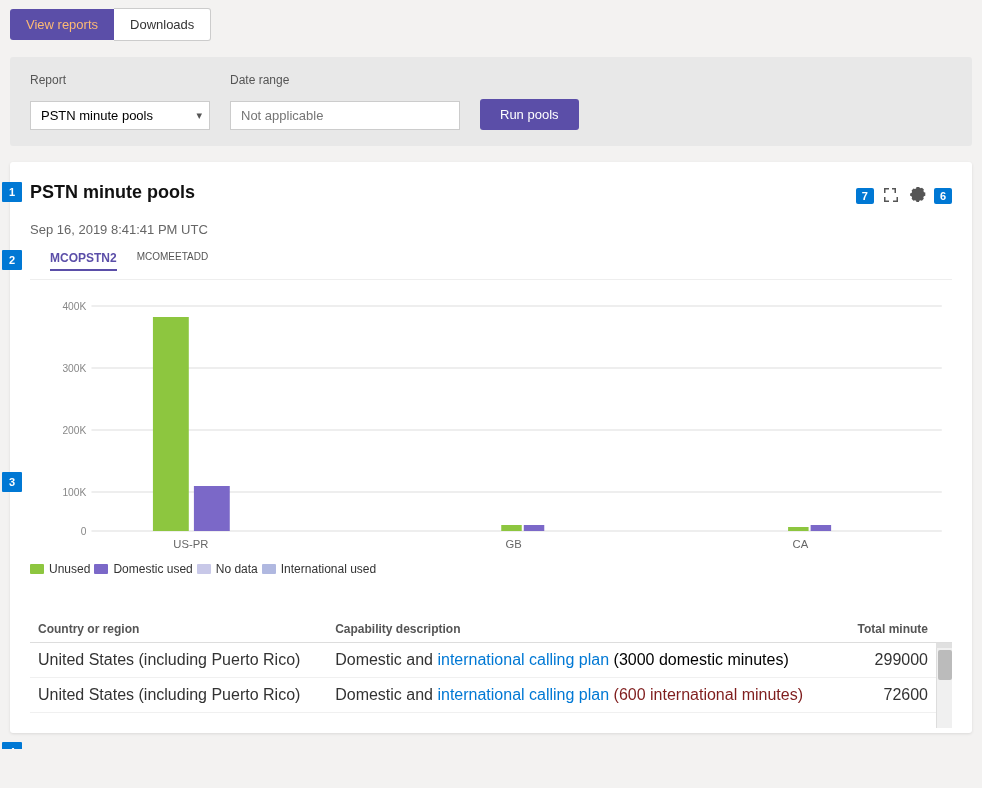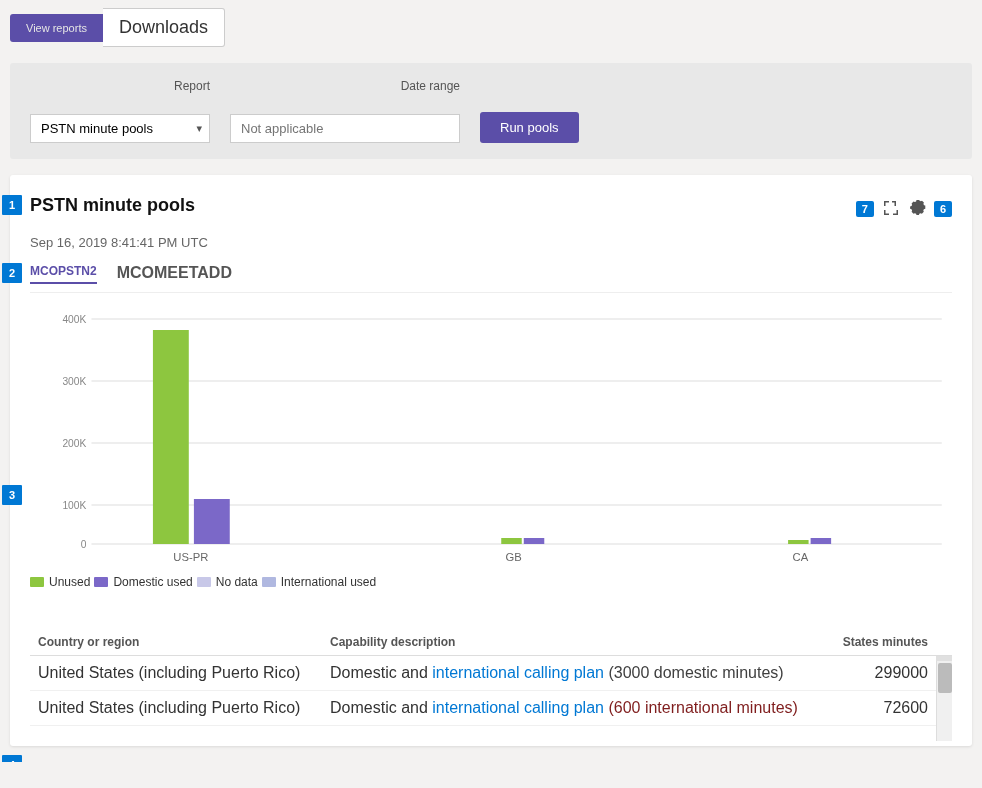--- a/index.html
+++ b/index.html
@@ -20,10 +20,10 @@
     }
     .btn-view-reports {
       background: #5b4ea8;
-      color: #e5e5e5;
+      color: #fdba74;
       border: none;
       padding: 8px 16px;
-      font-size: 11px;
+      font-size: 13px;
       cursor: pointer;
       border-radius: 3px 0 0 3px;
     }

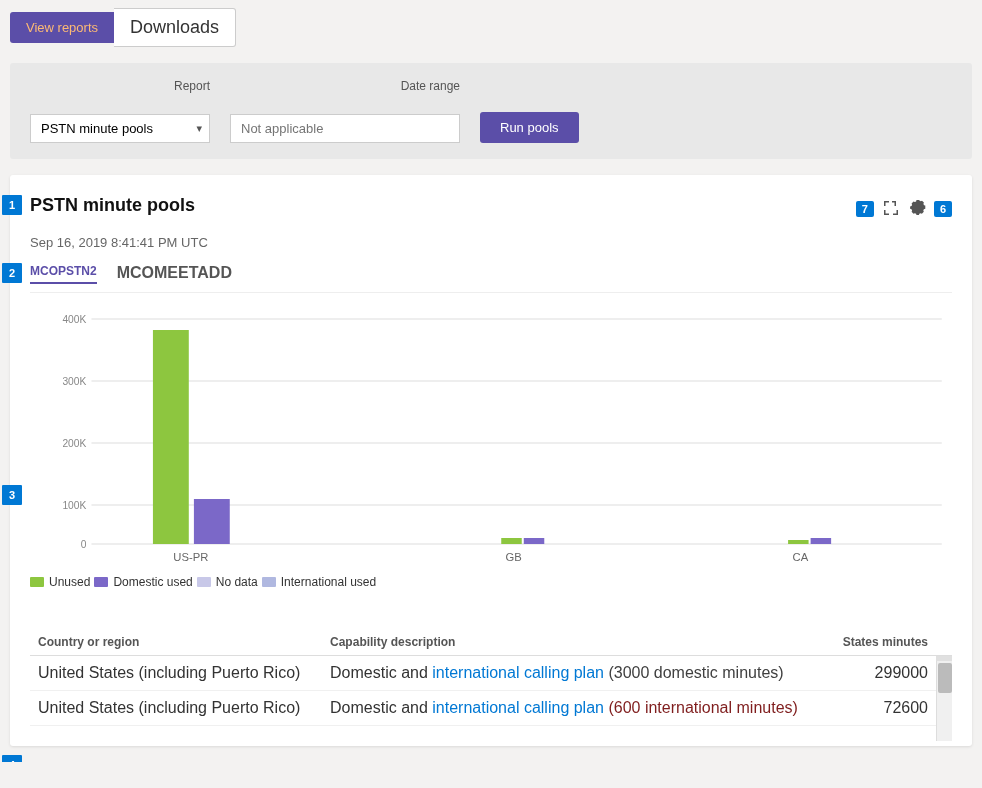--- a/index.html
+++ b/index.html
@@ -33,7 +33,7 @@
       border: 1px solid #ccc;
       border-left: none;
       padding: 8px 16px;
-      font-size: 18px;
+      font-size: 13px;
       cursor: pointer;
       border-radius: 0 3px 3px 0;
     }

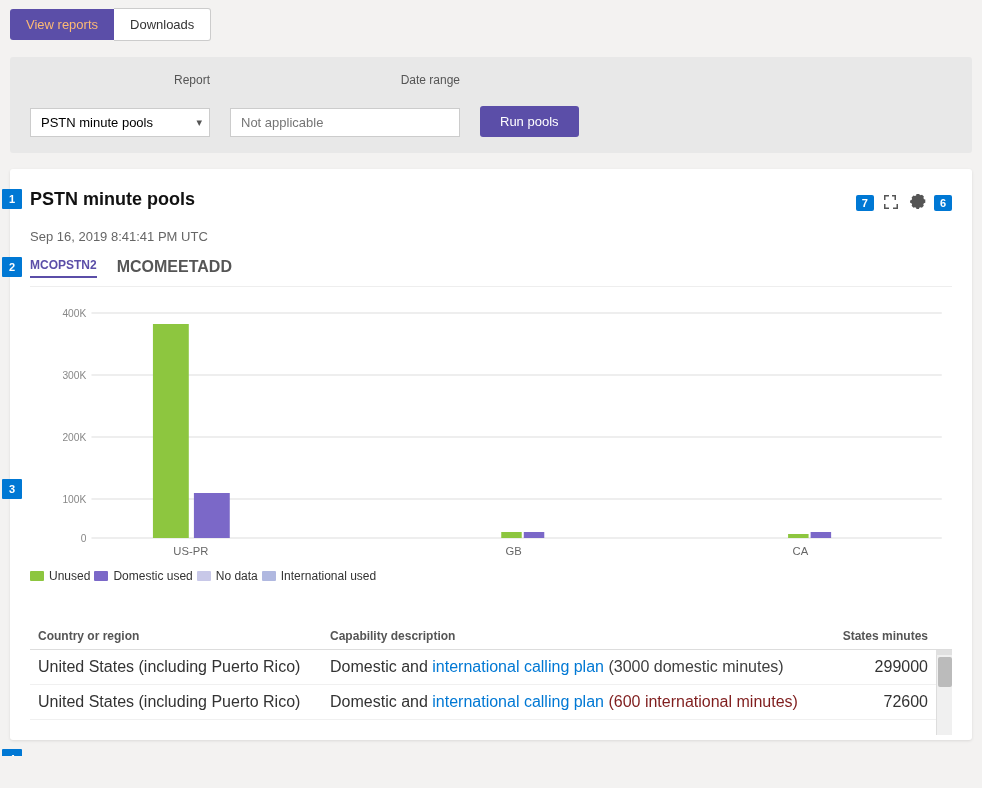--- a/index.html
+++ b/index.html
@@ -51,8 +51,7 @@
     .filter-group {
       display: flex;
       flex-direction: column;
-      gap: 21px;
-      align-items: flex-end;
+      gap: 14px;
     }
     .filter-label {
       font-size: 12px;

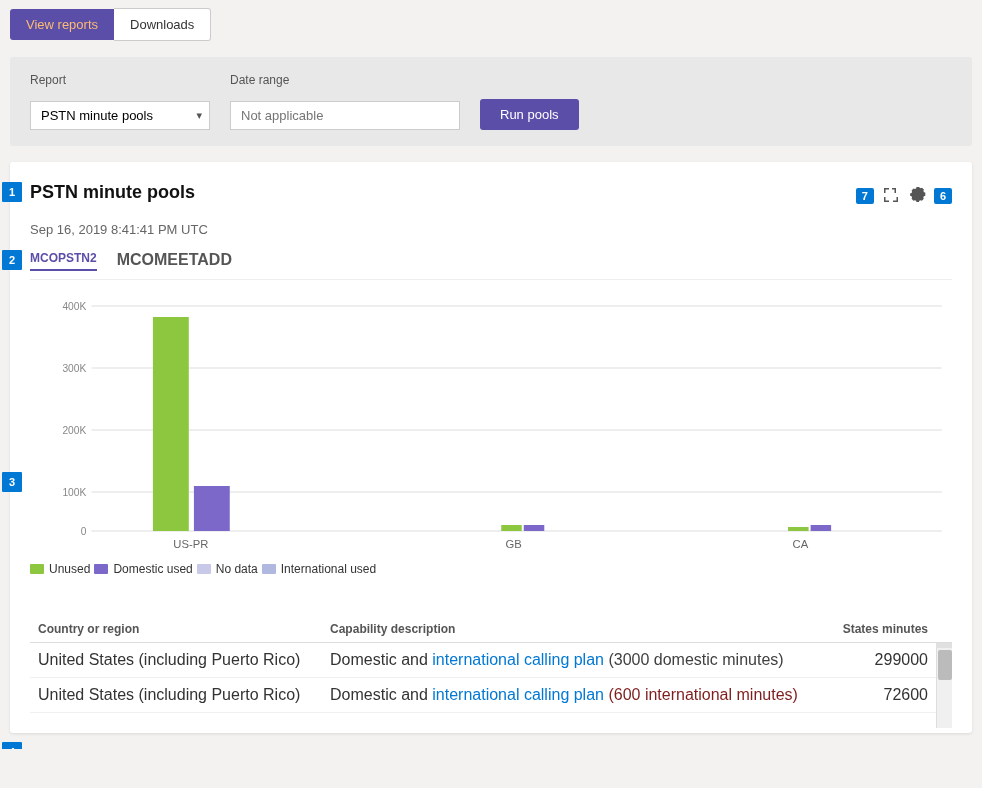--- a/index.html
+++ b/index.html
@@ -162,6 +162,7 @@
       cursor: pointer;
       padding-bottom: 4px;
       border-bottom: 2px solid transparent;
+      margin-left: 20px;
     }
     .chart-tab.active {
       border-bottom: 2px solid #5b4ea8;

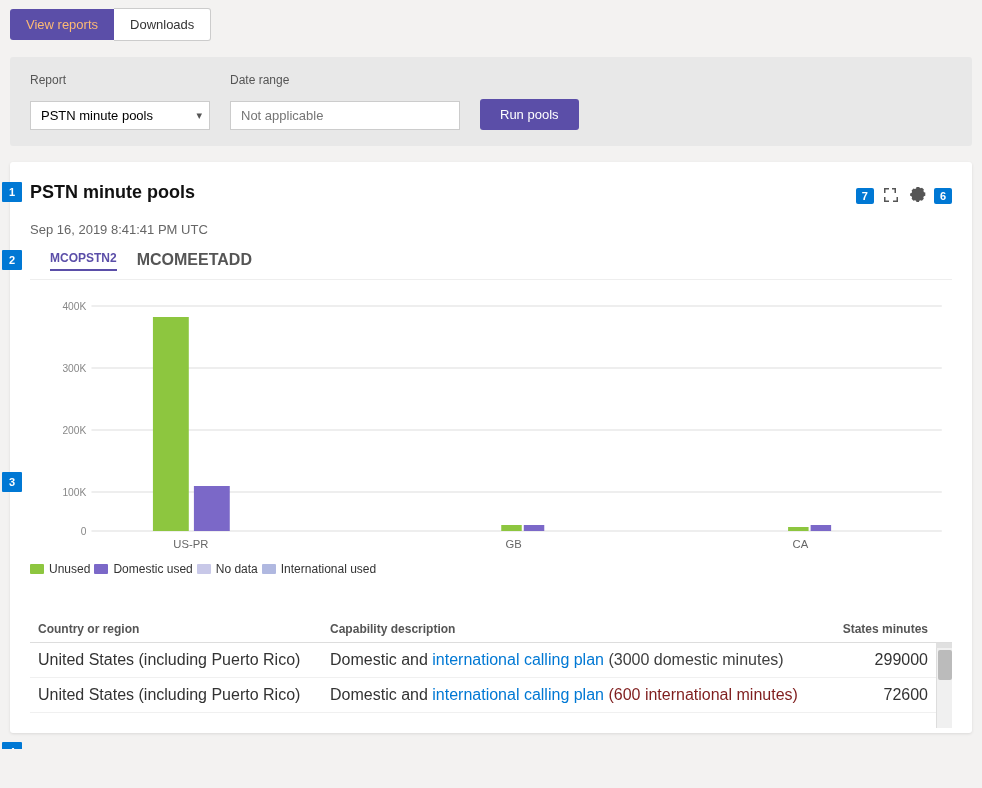--- a/index.html
+++ b/index.html
@@ -168,8 +168,8 @@
       border-bottom: 2px solid #5b4ea8;
     }
     .chart-tab-inactive {
-      font-size: 16px;
-      font-weight: 700;
+      font-size: 10px;
+      font-weight: 400;
       color: #555;
       cursor: pointer;
     }

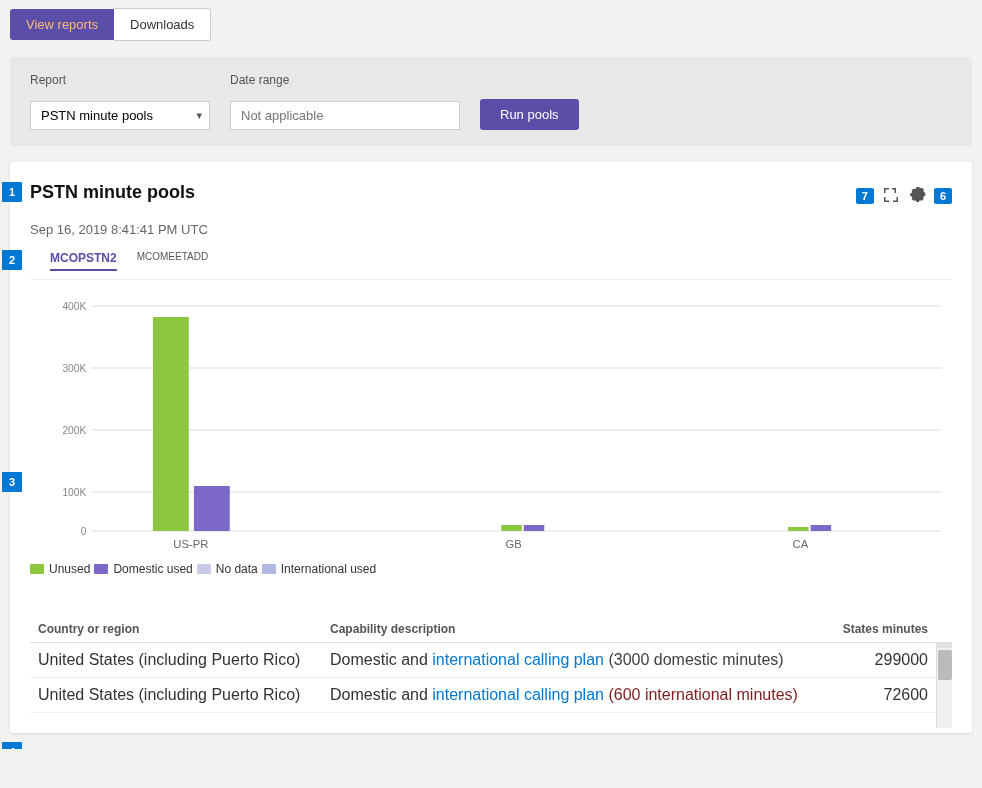--- a/index.html
+++ b/index.html
@@ -357,7 +357,7 @@
         <tr>
           <th>Country or region</th>
           <th>Capability description</th>
-          <th class="right">States minutes</th>
+          <th class="right">Total minute</th>
           <th style="width:16px;"></th>
         </tr>
       </thead>

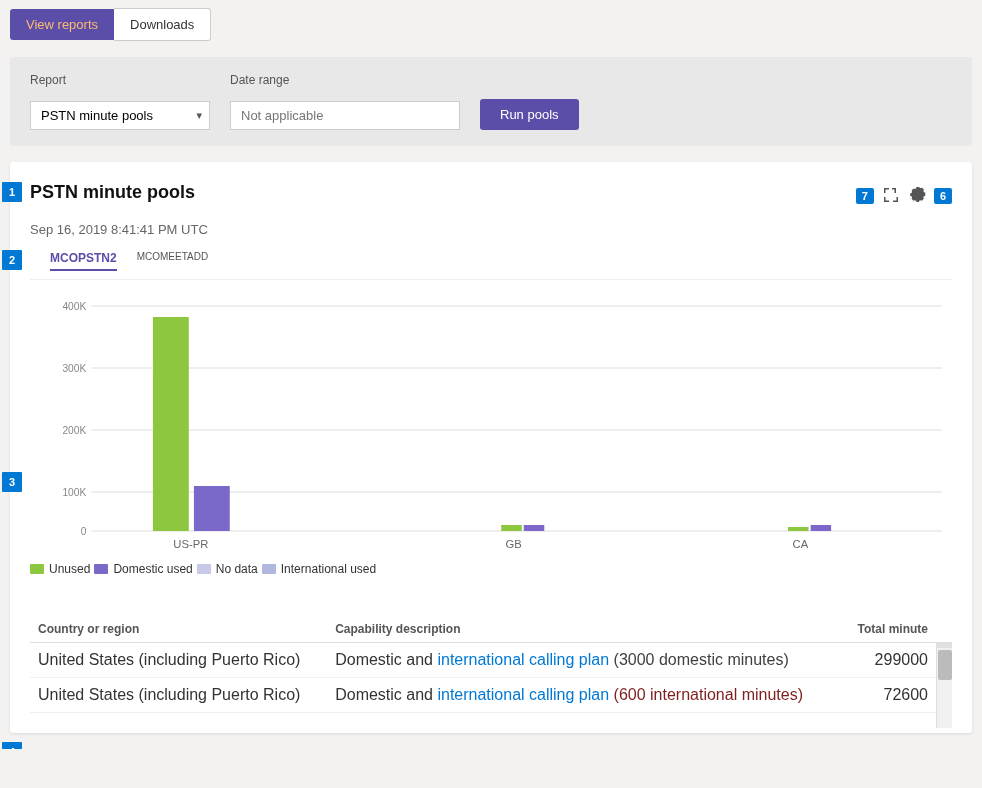--- a/index.html
+++ b/index.html
@@ -365,7 +365,7 @@
         <tr>
           <td>United States (including Puerto Rico)</td>
           <td>
-            <span style="color:#333;">Domestic and </span><a href="#">international calling plan</a><span style="color:#404040;"> (3000 domestic minutes)</span>
+            <span style="color:#333;">Domestic and </span><a href="#">international calling plan</a><span style="color:#000000;"> (3000 domestic minutes)</span>
           </td>
           <td class="right">299000</td>
           <td style="background:#e0e0e0; width:16px; padding:0;"></td>

